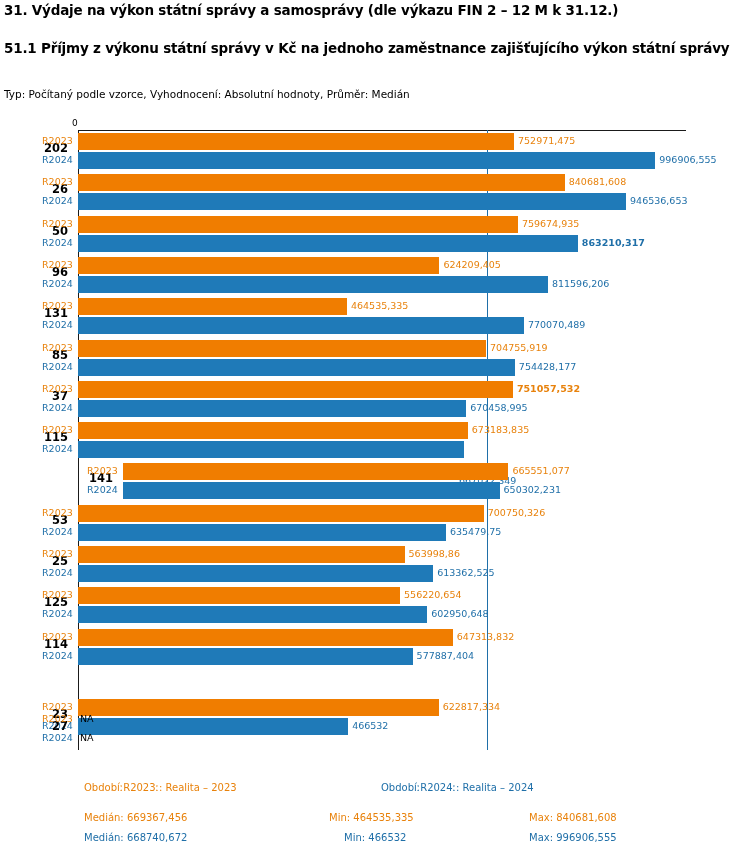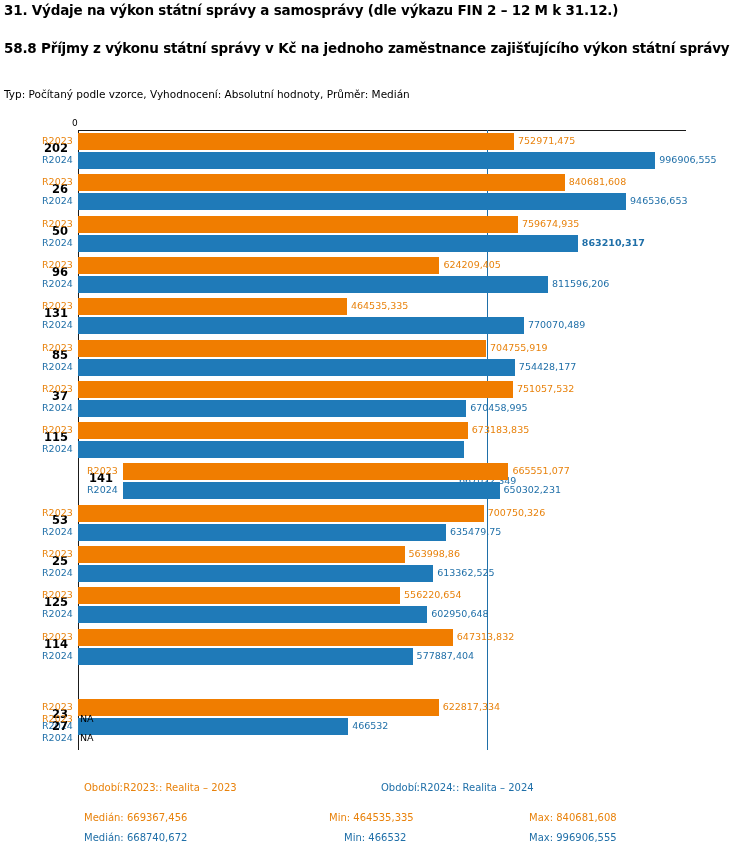--- a/index.html
+++ b/index.html
@@ -155,7 +155,7 @@
 <body>
 
 <div id="title1">31. Výdaje na výkon státní správy a samosprávy (dle výkazu FIN 2 – 12 M k 31.12.)</div>
-<div id="title2">58.8 Příjmy z výkonu státní správy v Kč na jednoho zaměstnance zajišťujícího výkon státní správy</div>
+<div id="title2">51.1 Příjmy z výkonu státní správy v Kč na jednoho zaměstnance zajišťujícího výkon státní správy</div>
 <div id="subtitle">Typ: Počítaný podle vzorce, Vyhodnocení: Absolutní hodnoty, Průměr: Medián</div>
 
 <div id="plot">

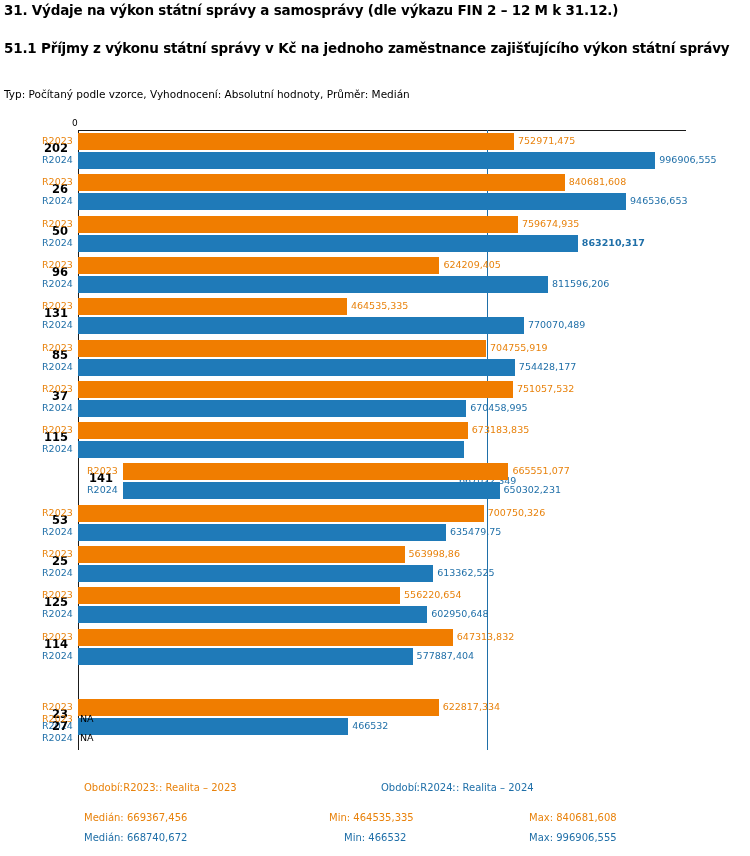--- a/index.html
+++ b/index.html
@@ -247,7 +247,7 @@
         <div class="bar-row row-a" style="width: 608px;">
           <div class="series-tag tag-a">R2023</div>
           <div class="bar bar-a" style="width: 434.898px; background: rgb(240, 125, 0);"></div>
-          <div class="val val-a" style="left: 438.898px;">751057,532</div>
+          <div class="val val-a" style="left: 438.898px; font-weight: bold;">751057,532</div>
         </div>
         <div class="bar-row row-b" style="width: 608px;">
           <div class="series-tag tag-b">R2024</div>

